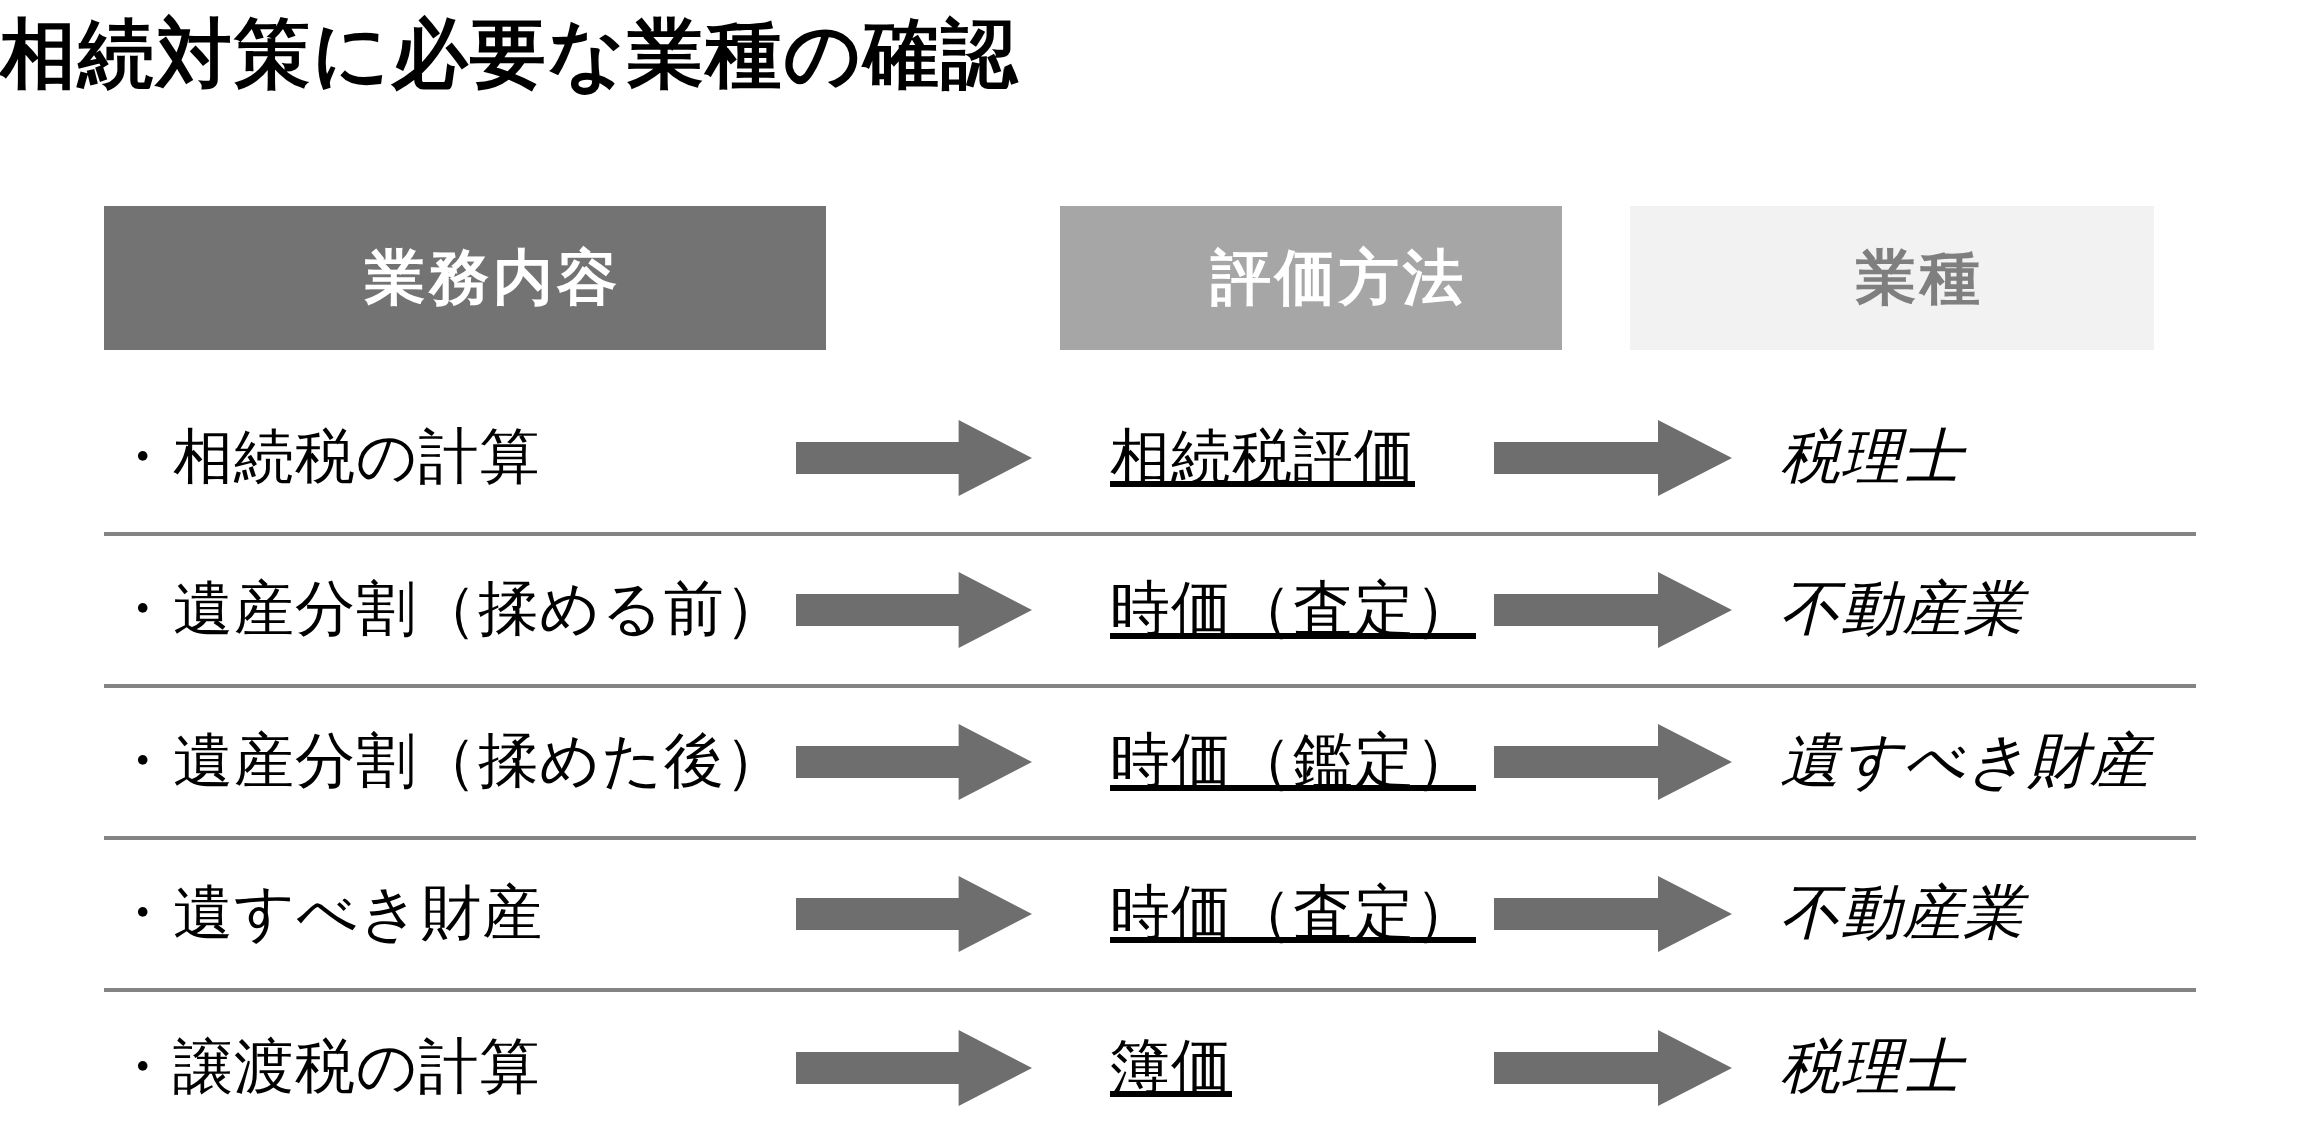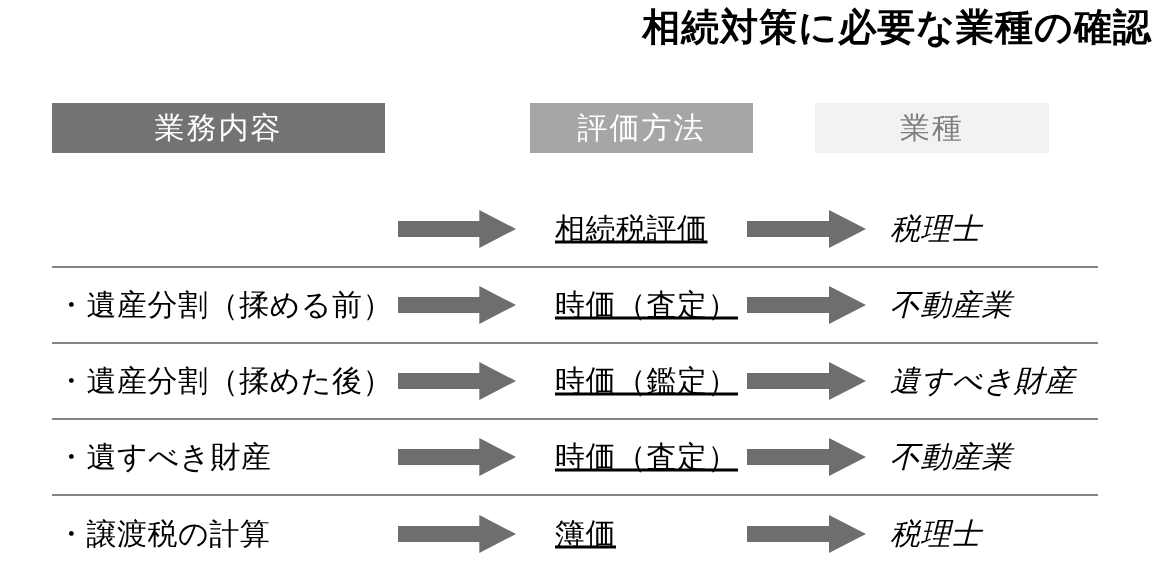--- a/index.html
+++ b/index.html
@@ -16,7 +16,7 @@
     top: 2px;
     left: 0;
     width: 100%;
-    text-align: right;
+    text-align: left;
     font-size: 38px;
     font-weight: bold;
     letter-spacing: 1px;

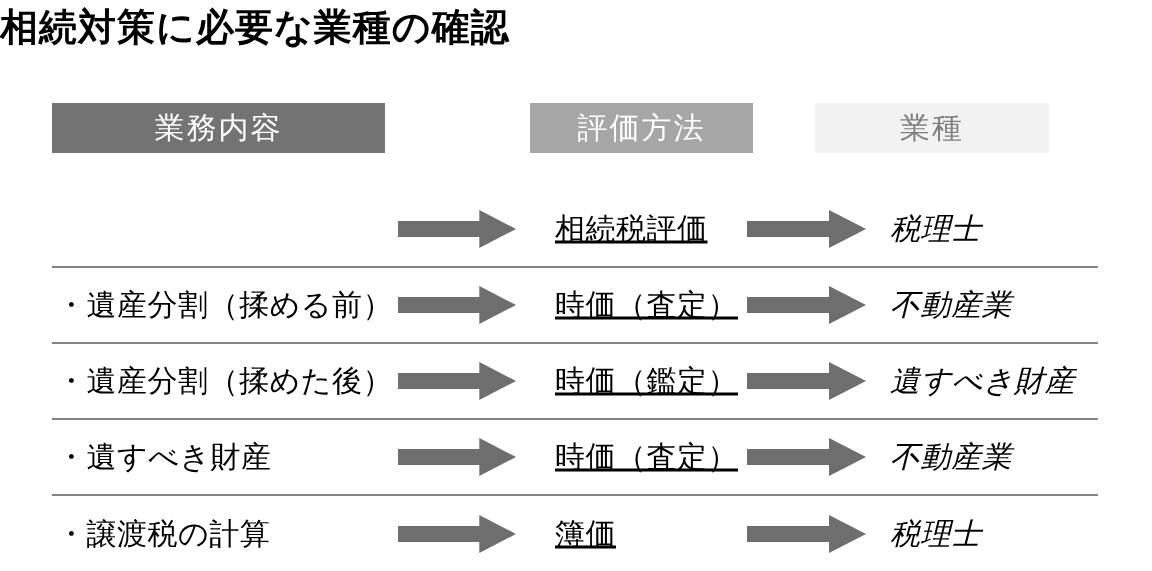--- a/index.html
+++ b/index.html
@@ -26,13 +26,14 @@
   .hdr {
     position: absolute;
     top: 103px;
-    height: 50px;
+    height: 72px;
     display: flex;
     align-items: center;
     justify-content: center;
     font-size: 30px;
-    font-weight: normal;
+    font-weight: bold;
     letter-spacing: 2px;
+    padding-left: 28px;
   }
   .hdr1 { left: 52px;  width: 333px; background: var(--column1-bg, #737373); color: var(--column1-text, #fff); }
   .hdr2 { left: 530px; width: 223px; background: var(--column2-bg, #a6a6a6); color: var(--column2-text, #fff); }

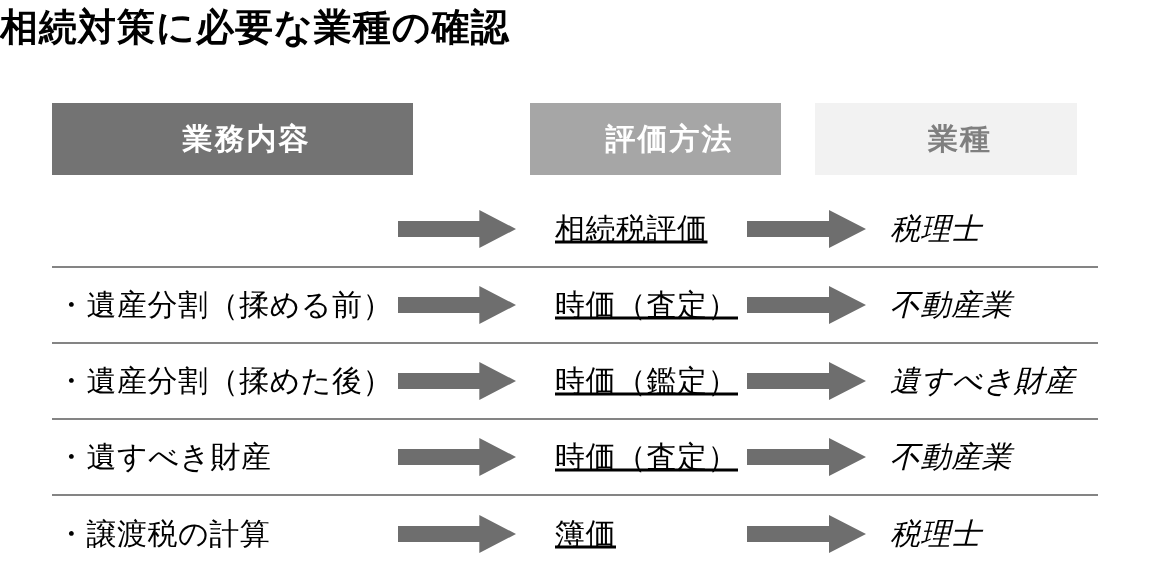--- a/index.html
+++ b/index.html
@@ -90,6 +90,7 @@
   <div class="rows">
 
     <div class="row">
+      <div class="cell task">・相続税の計算</div>
       <svg class="arrow a1" viewBox="0 0 120 40" preserveAspectRatio="none">
           <polygon fill="currentColor" points="0,12 82,12 82,1 119,20 82,39 82,28 0,28"></polygon>
         </svg>

